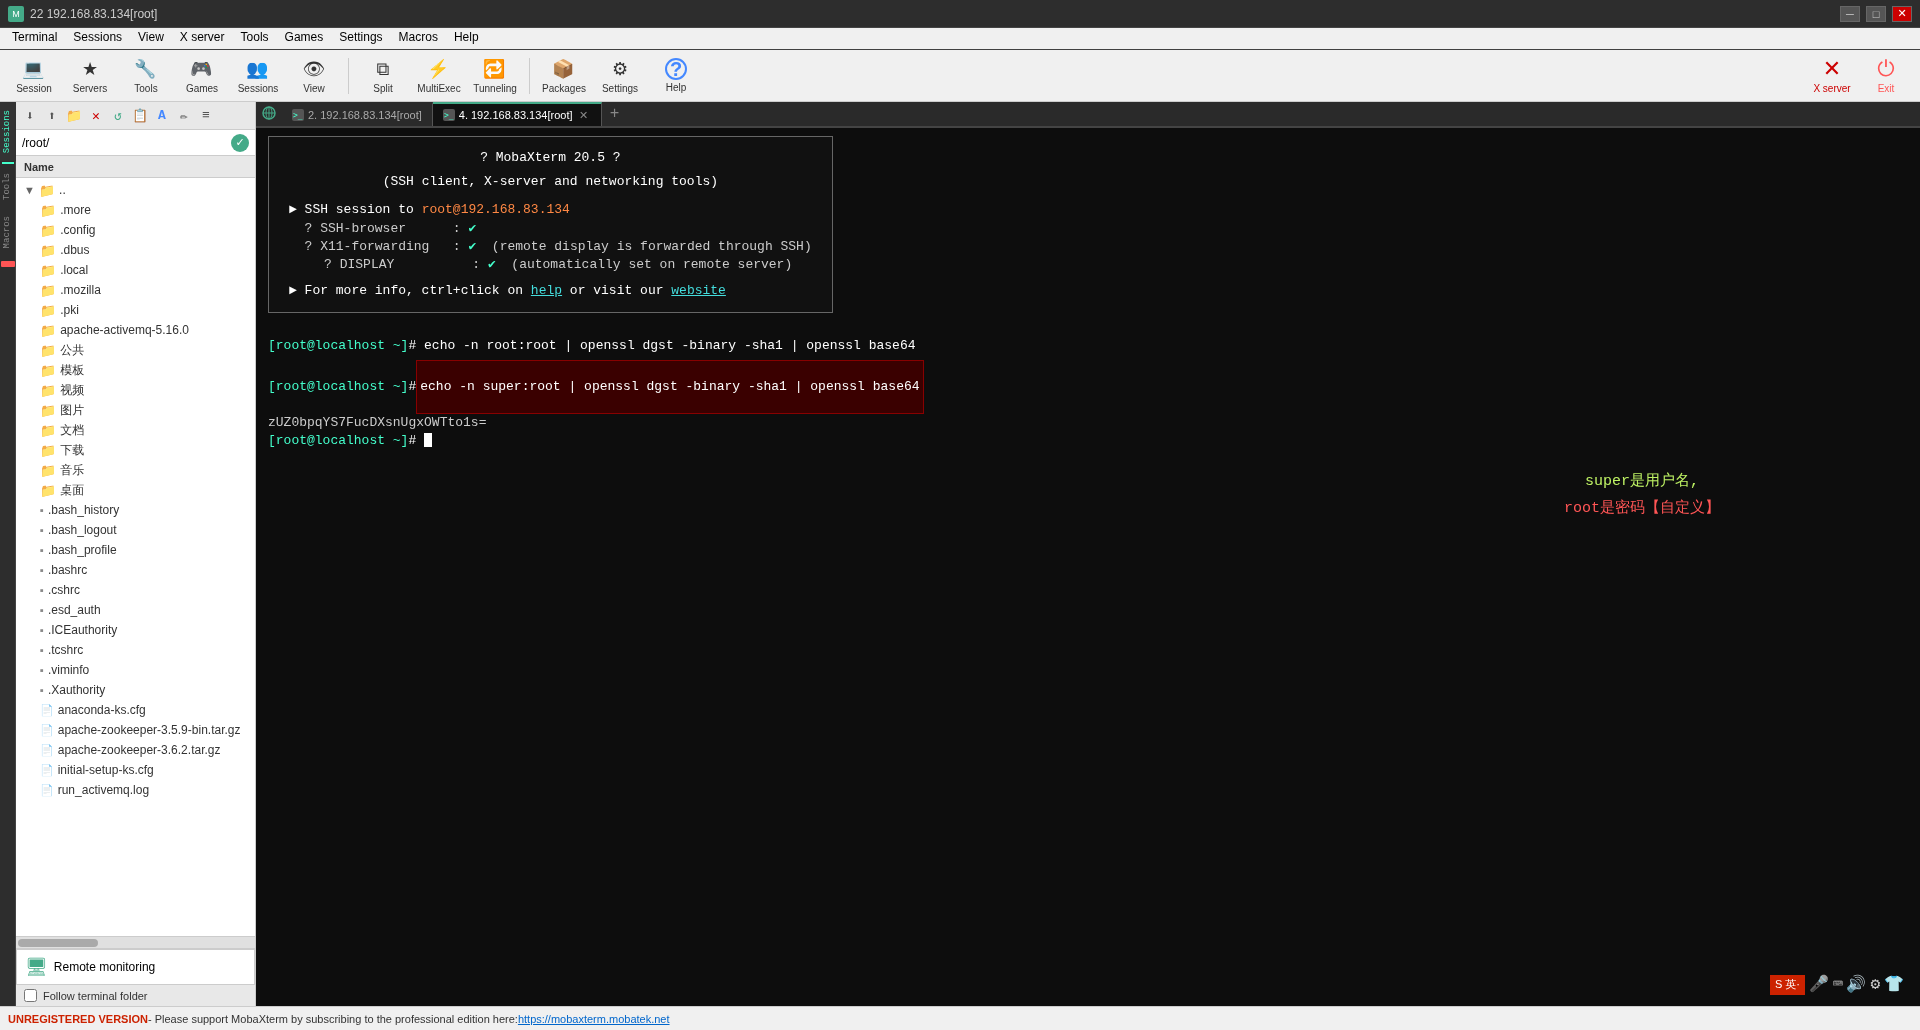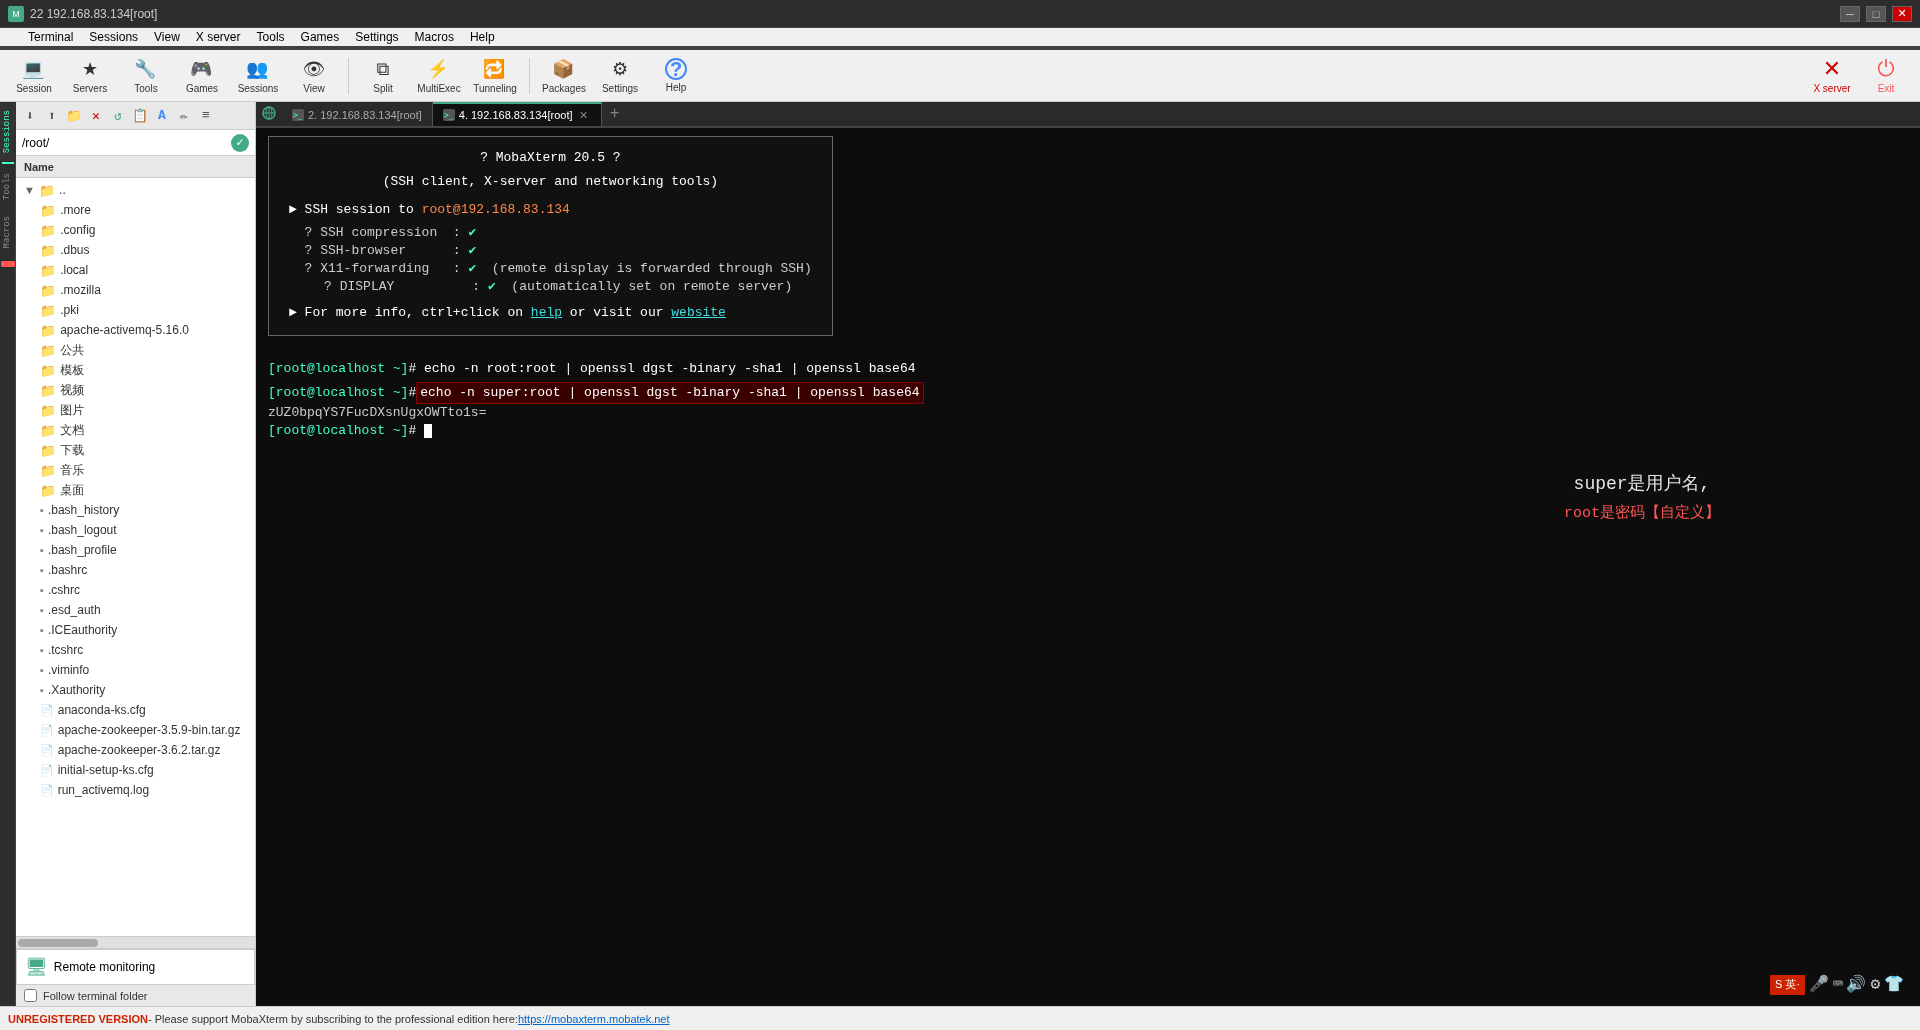--- a/index.html
+++ b/index.html
@@ -53,8 +53,8 @@
       height: 22px;
       display: flex;
       align-items: flex-start;
-      padding: 0 20px;
-      border-bottom: 4px solid #404040;
+      padding: 0 4px;
+      border-bottom: 1px solid #404040;
       font-family: Arial, sans-serif;
       font-size: 12px;
       color: #000;

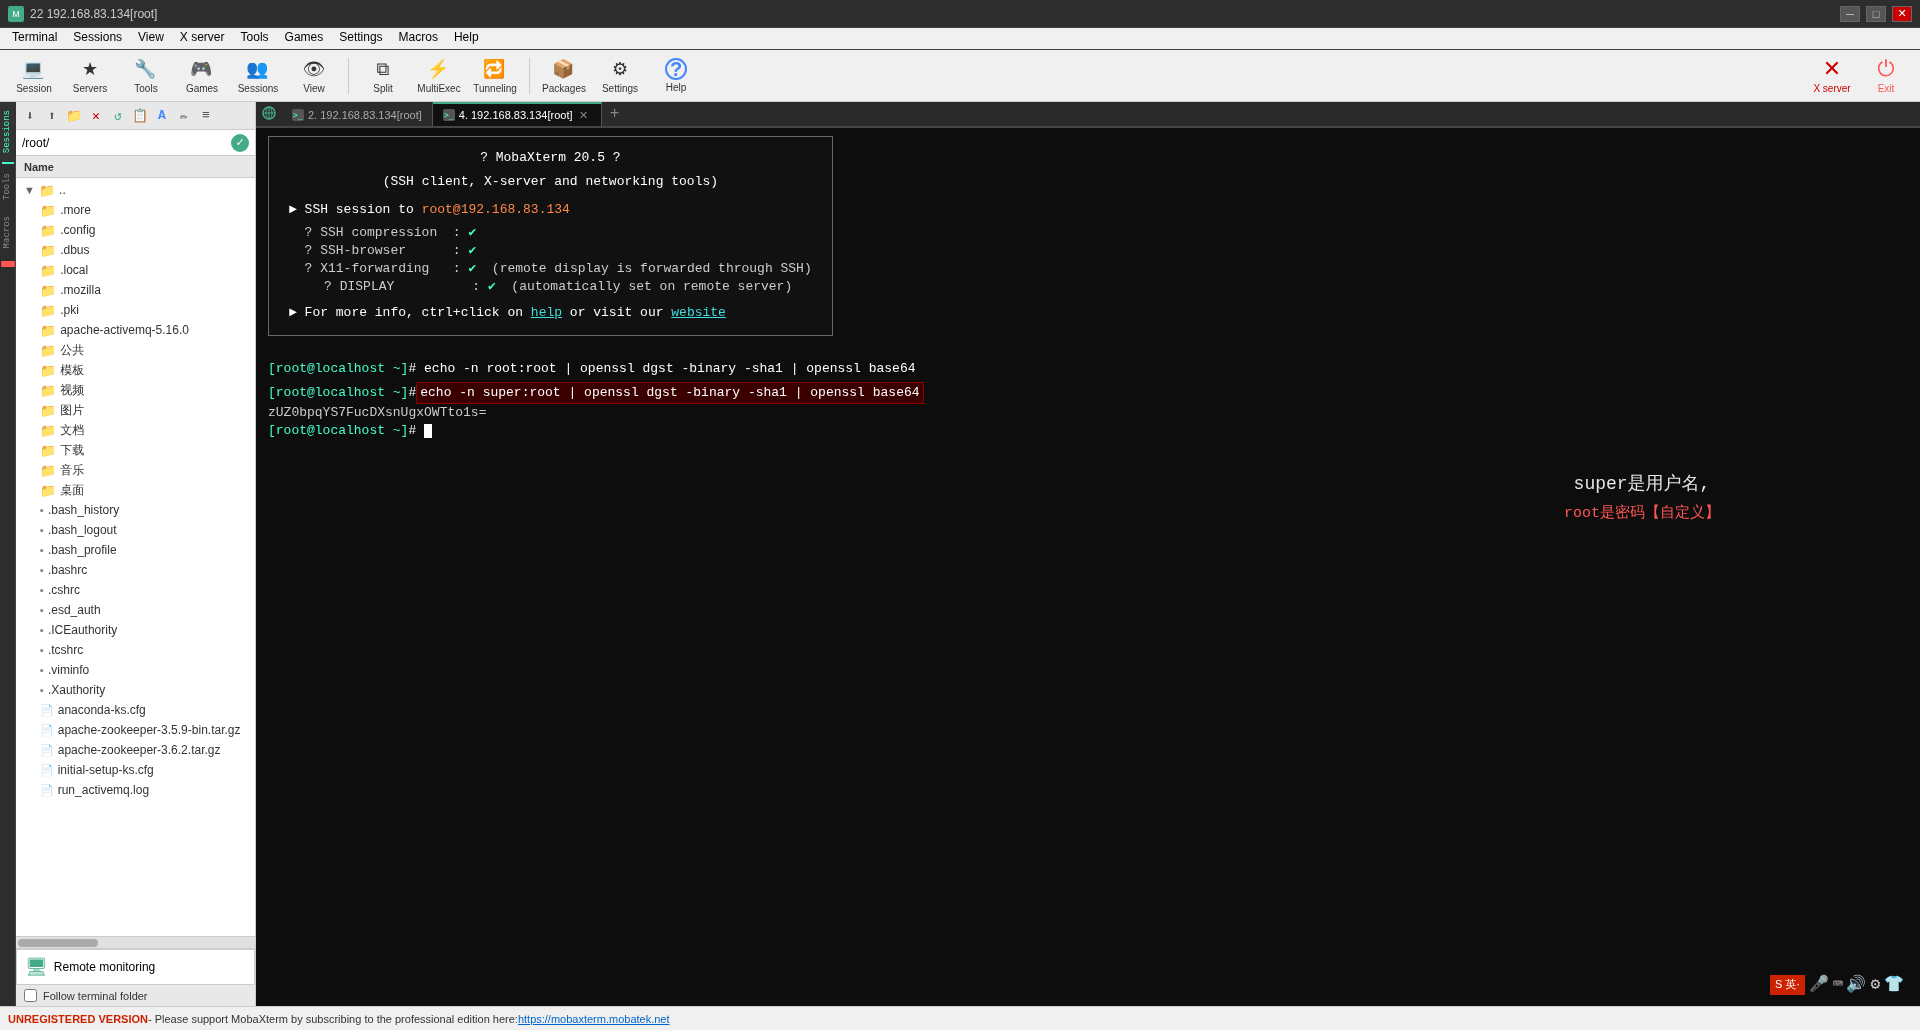--- a/index.html
+++ b/index.html
@@ -658,9 +658,6 @@
           <div class="welcome-subtitle" style="color:#fff;">(SSH client, X-server and networking tools)</div>
           <div style="margin-top:8px;">
             <span style="color:#fff;">► SSH session to </span><span style="color:#f84;">root@192.168.83.134</span>
-          </div>
-          <div style="color:#ccc; margin-top:4px;">
-            &nbsp;&nbsp;? SSH compression &nbsp;: <span style="color:#4fc;">✔</span>
           </div>
           <div style="color:#ccc;">
             &nbsp;&nbsp;? SSH-browser &nbsp;&nbsp;&nbsp;&nbsp; : <span style="color:#4fc;">✔</span>

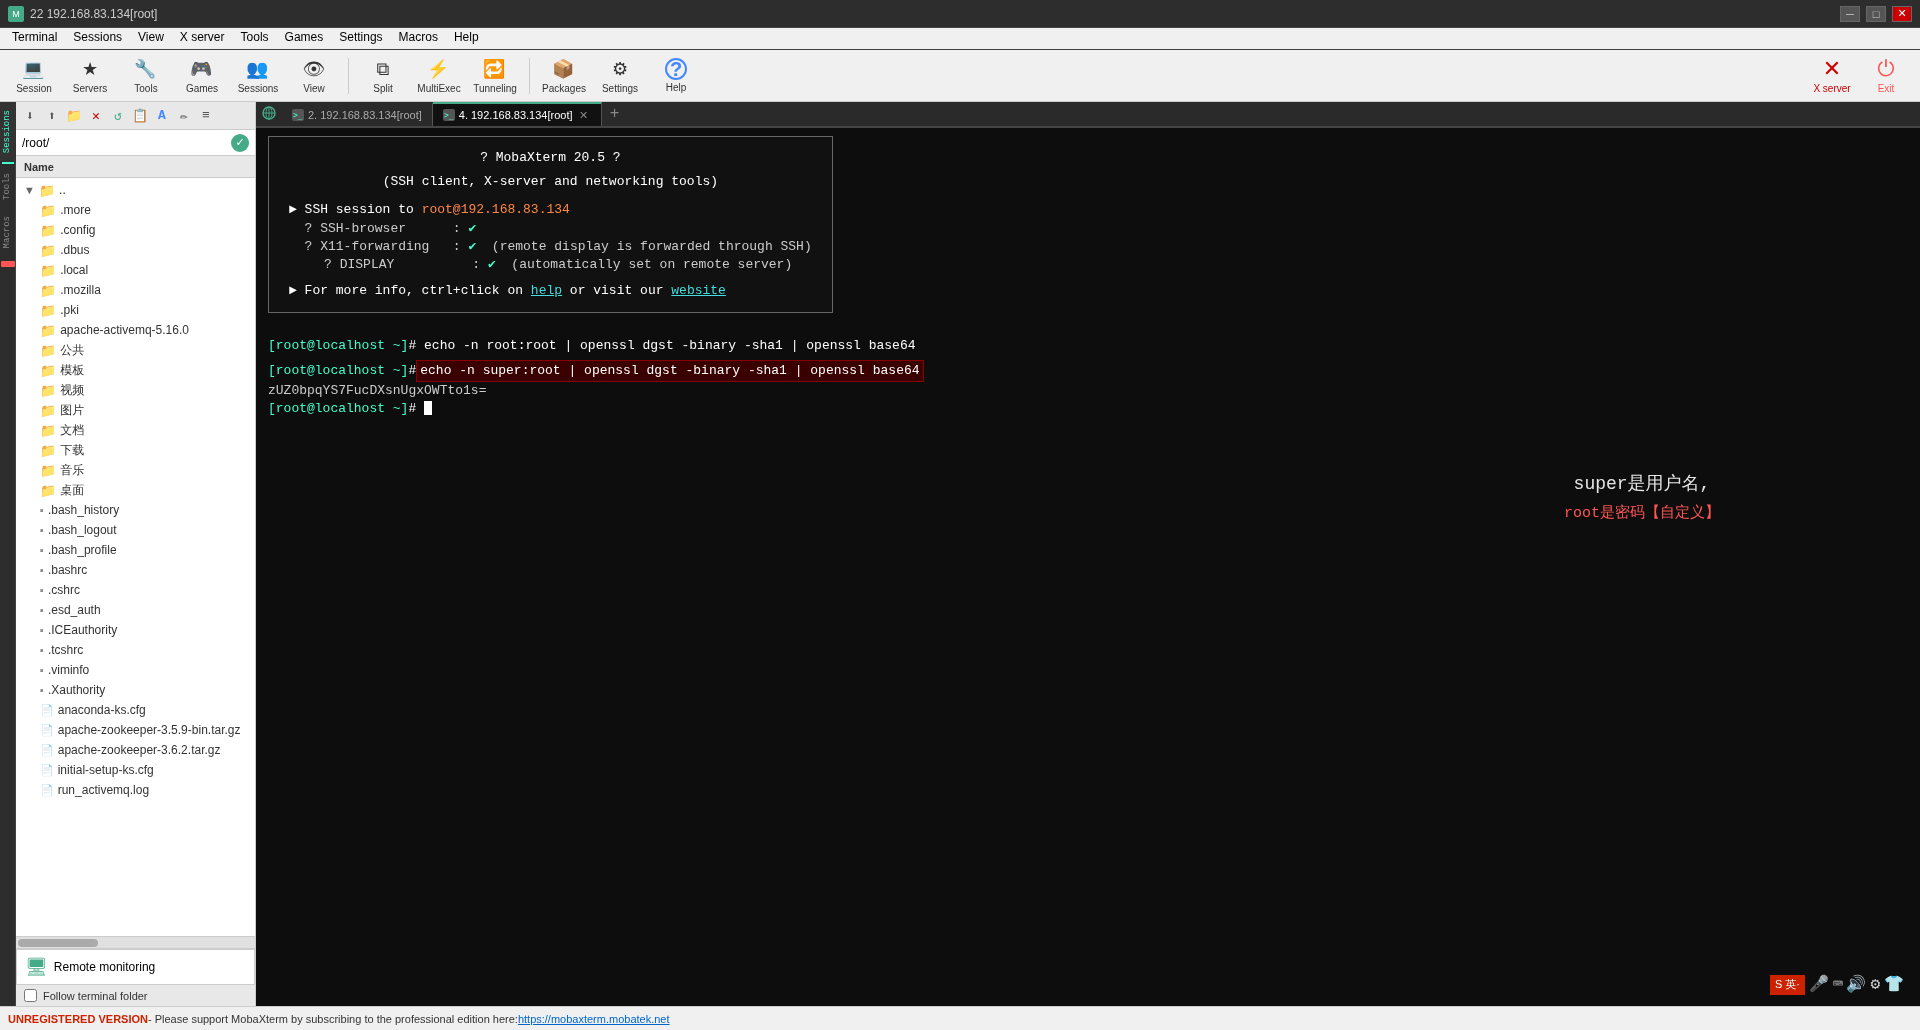--- a/index.html
+++ b/index.html
@@ -685,7 +685,7 @@
           <div style="margin-top:4px; display:inline-flex; align-items:center;">
             <span style="color:#4fc;">[root@localhost ~]</span>
               <span style="color:#fff;"># </span>
-              <span style="background:#3a0000; border:1px solid #800; padding:1px 3px; color:#fff;">echo -n super:root | openssl dgst -binary -sha1 | openssl base64</span>
+              <span style="background:#3a0000; border:1px solid #800; padding:17px 3px; color:#fff;">echo -n super:root | openssl dgst -binary -sha1 | openssl base64</span>
           </div>
           <div style="color:#ccc;">zUZ0bpqYS7FucDXsnUgxOWTto1s=</div>
 

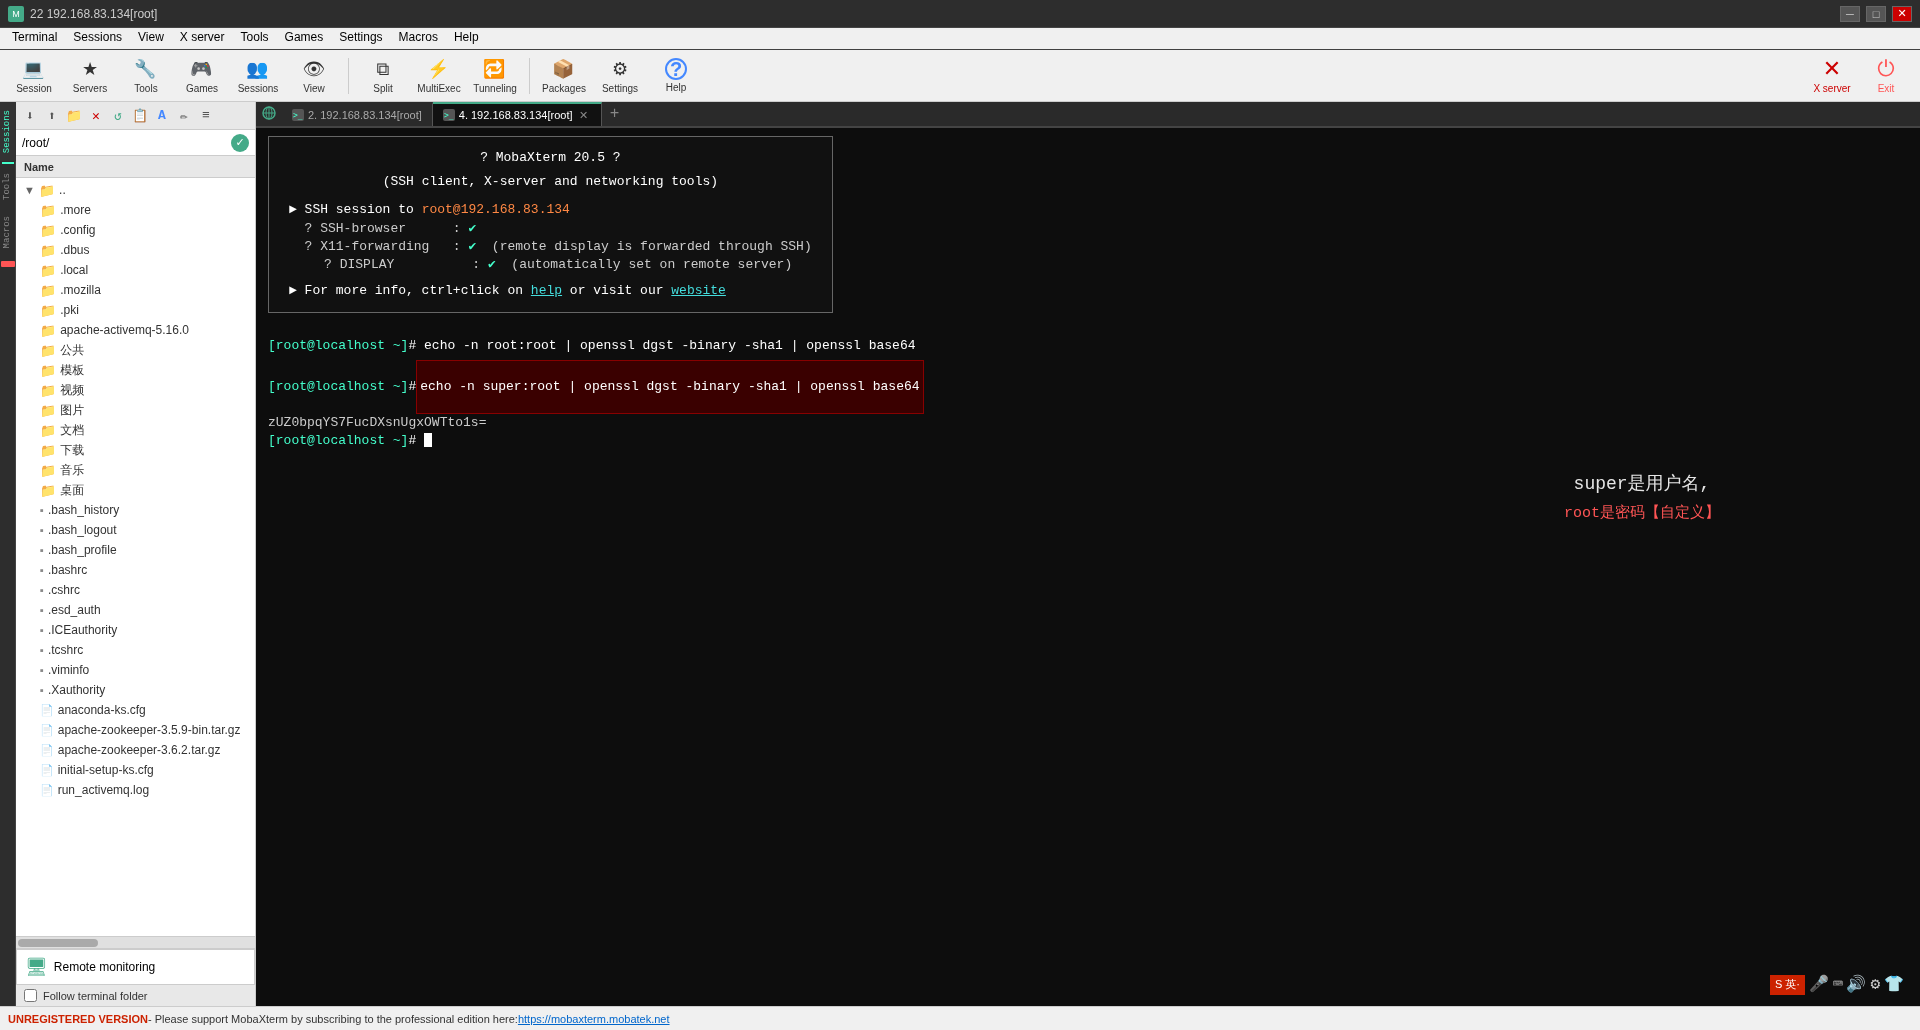--- a/index.html
+++ b/index.html
@@ -697,7 +697,7 @@
 
         
         <div style="position:absolute; right:200px; top:340px; text-align:center;">
-          <div style="color:#e5e5e5; font-size:18px; line-height:1.8;">super是用户名,</div>
+          <div style="color:#bef264; font-size:15px; line-height:1.8;">super是用户名,</div>
           <div style="color:#f55; font-size:15px; line-height:1.8;">root是密码【自定义】</div>
         </div>
 

